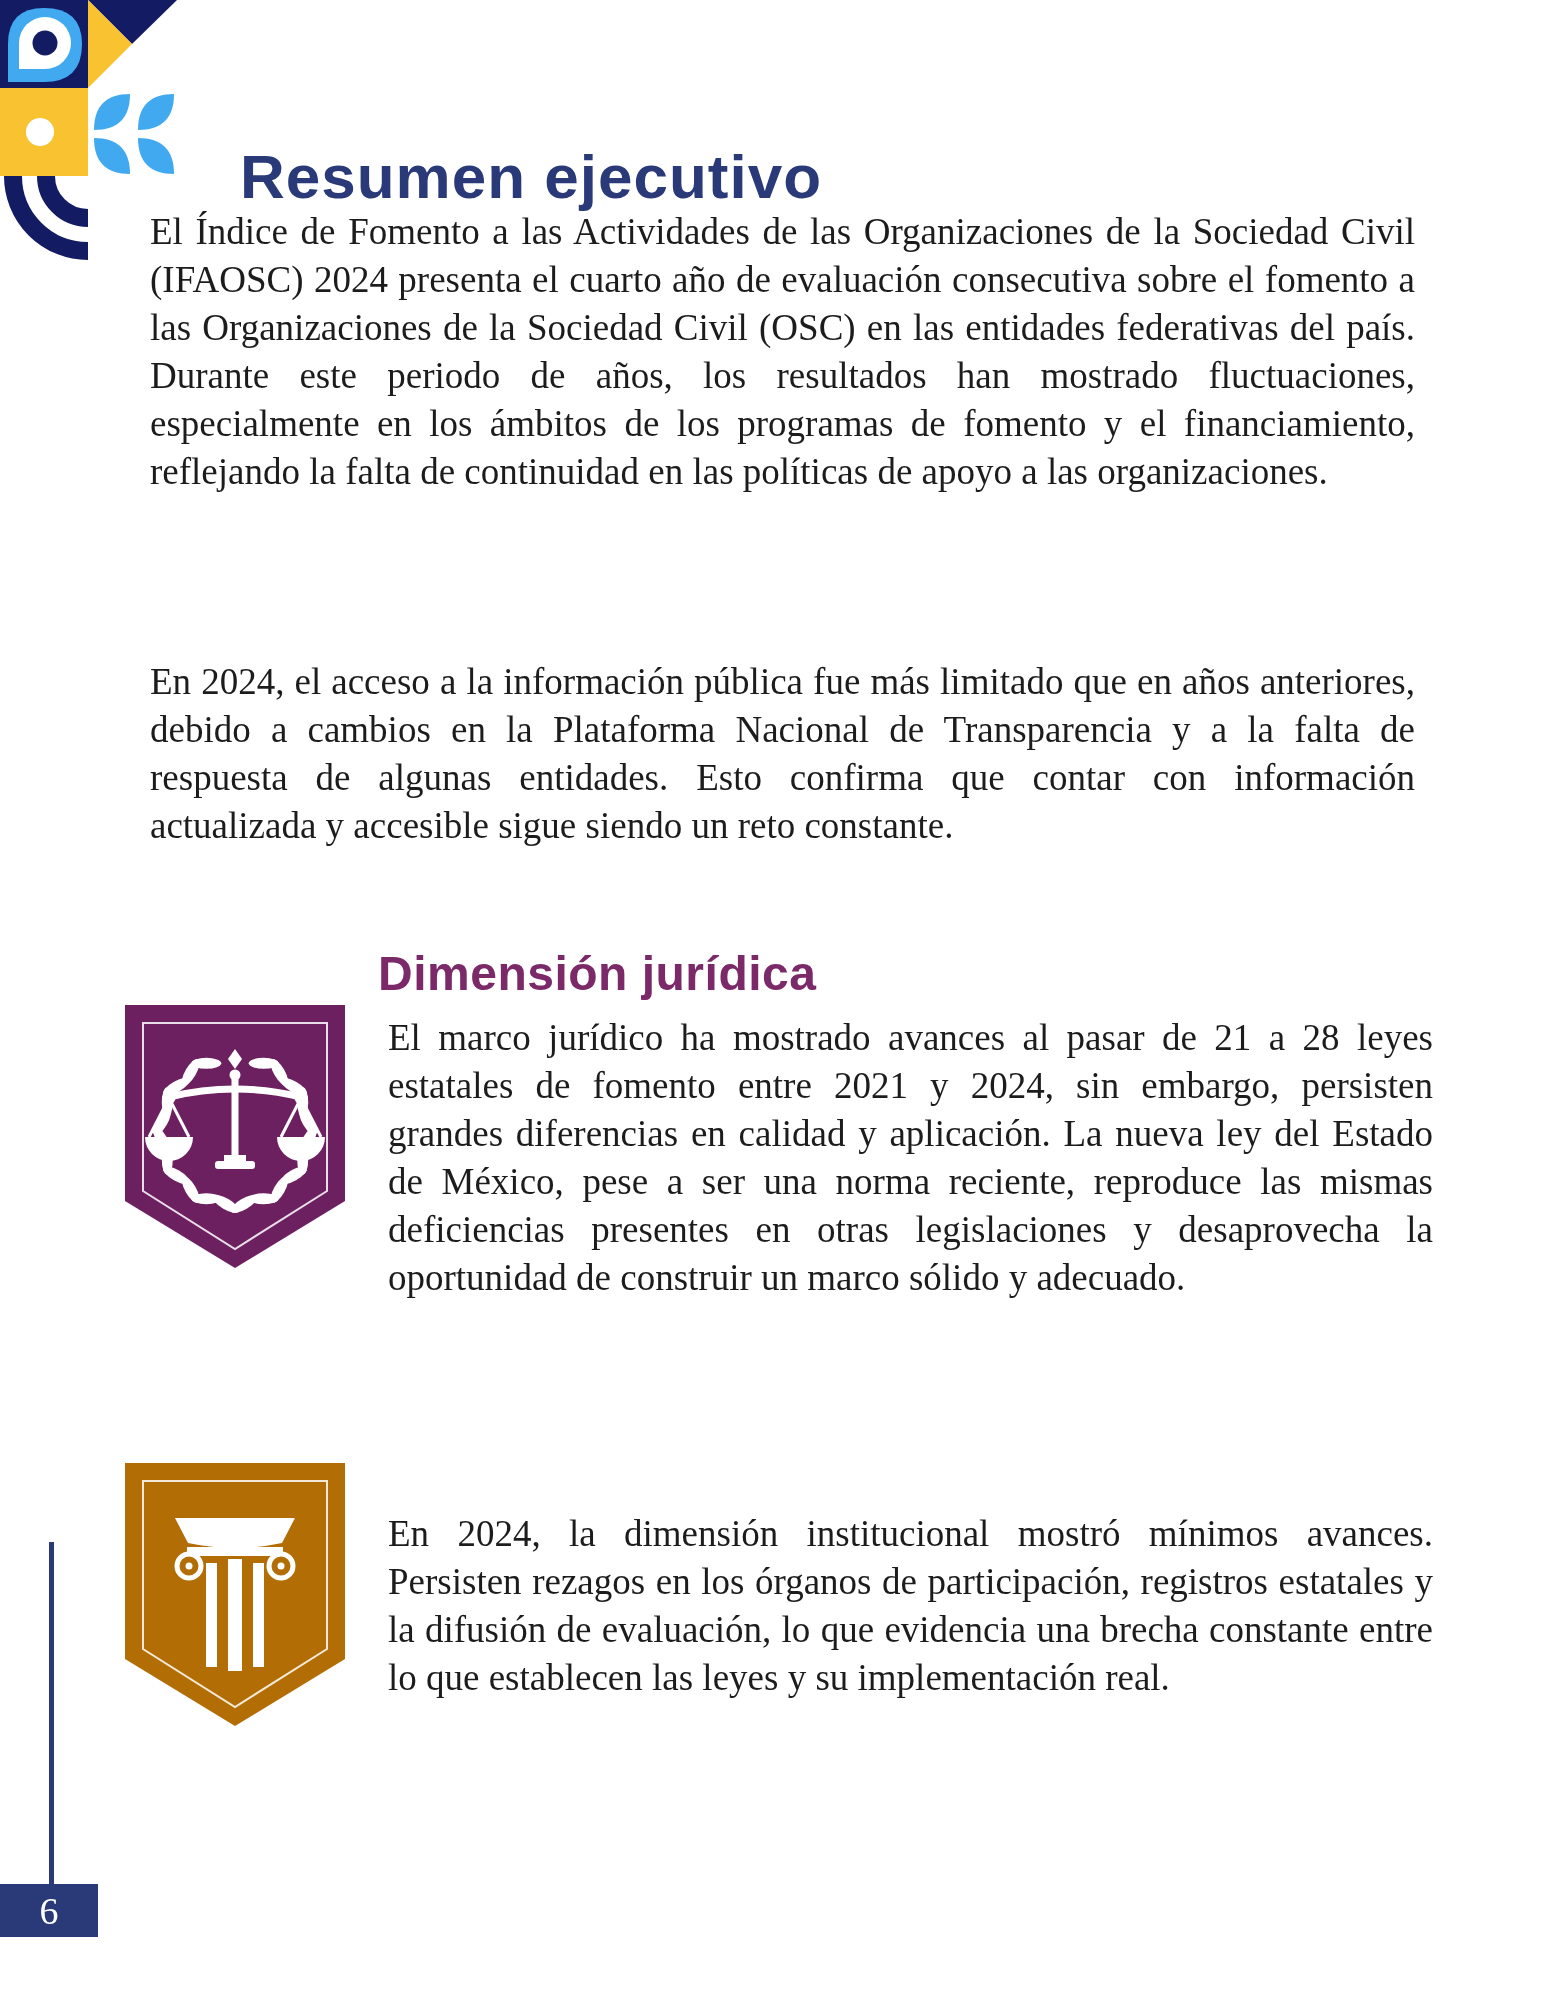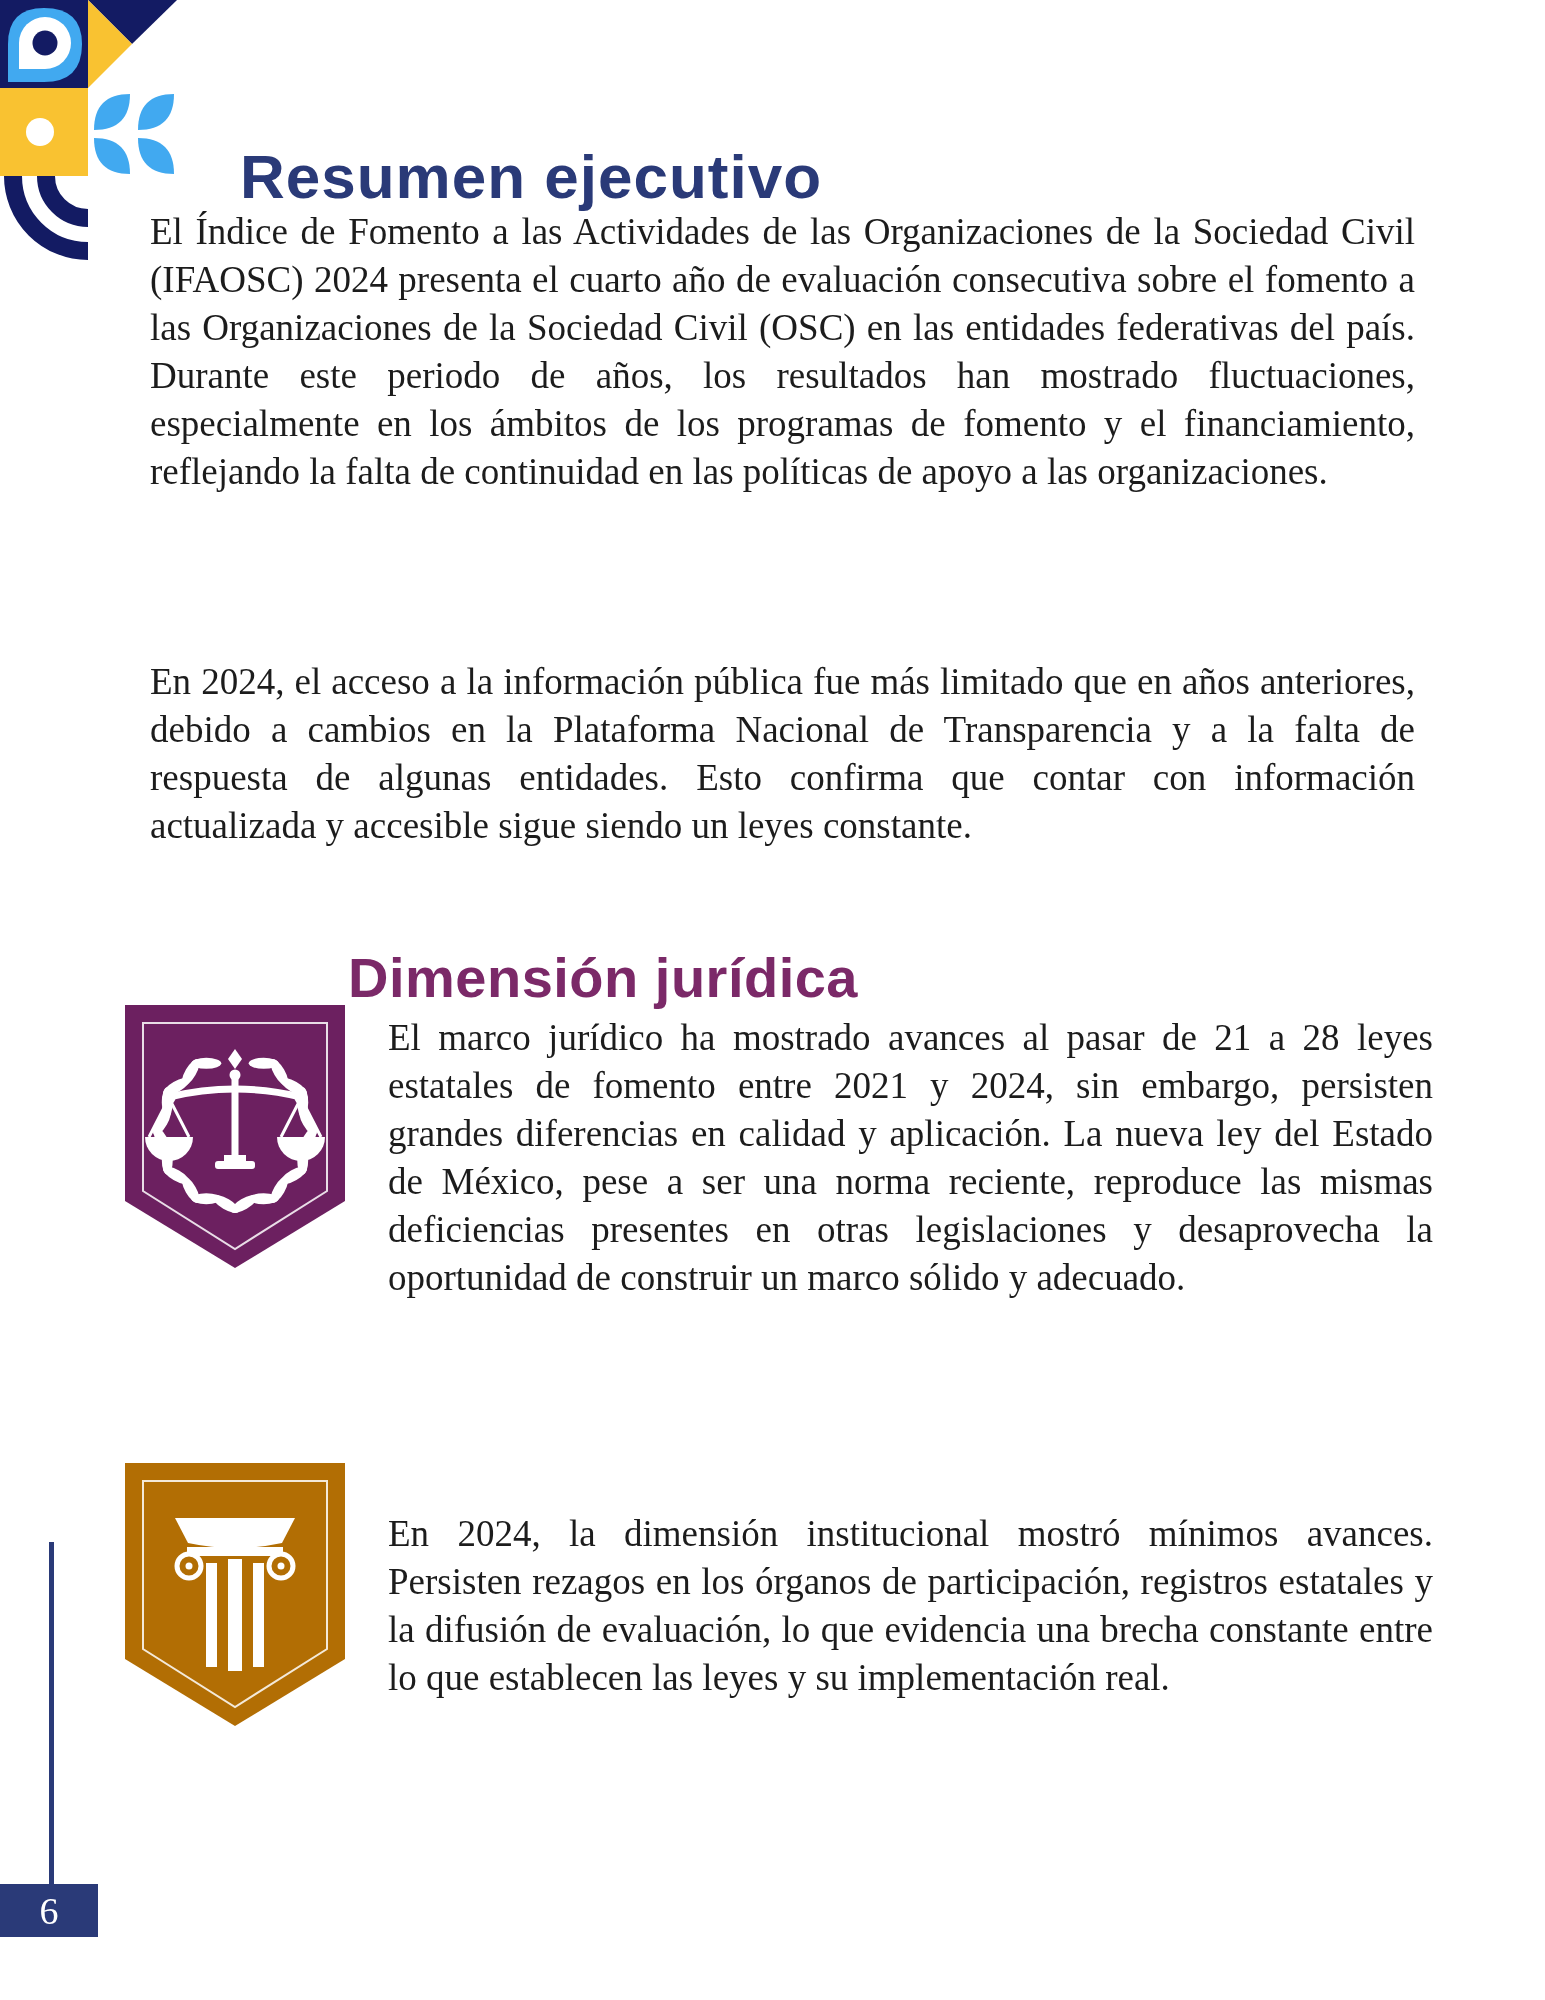--- a/index.html
+++ b/index.html
@@ -64,7 +64,7 @@
   <div class="abs title">Resumen ejecutivo</div>
 
   <div class="abs bodytext intro p1">El Índice de Fomento a las Actividades de las Organizaciones de la Sociedad Civil (IFAOSC) 2024 presenta el cuarto año de evaluación consecutiva sobre el fomento a las Organizaciones de la Sociedad Civil (OSC) en las entidades federativas del país. Durante este periodo de años, los resultados han mostrado fluctuaciones, especialmente en los ámbitos de los programas de fomento y el financiamiento, reflejando la falta de continuidad en las políticas de apoyo a las organizaciones.</div>
-  <div class="abs bodytext intro p2">En 2024, el acceso a la información pública fue más limitado que en años anteriores, debido a cambios en la Plataforma Nacional de Transparencia y a la falta de respuesta de algunas entidades. Esto confirma que contar con información actualizada y accesible sigue siendo un leyes constante.</div>
+  <div class="abs bodytext intro p2">En 2024, el acceso a la información pública fue más limitado que en años anteriores, debido a cambios en la Plataforma Nacional de Transparencia y a la falta de respuesta de algunas entidades. Esto confirma que contar con información actualizada y accesible sigue siendo un reto constante.</div>
 
   <div class="abs section-heading accent-purple">Dimensión jurídica</div>
   <div class="abs bodytext section-body sb1">El marco jurídico ha mostrado avances al pasar de 21 a 28 leyes estatales de fomento entre 2021 y 2024, sin embargo, persisten grandes diferencias en calidad y aplicación. La nueva ley del Estado de México, pese a ser una norma reciente, reproduce las mismas deficiencias presentes en otras legislaciones y desaprovecha la oportunidad de construir un marco sólido y adecuado.</div>

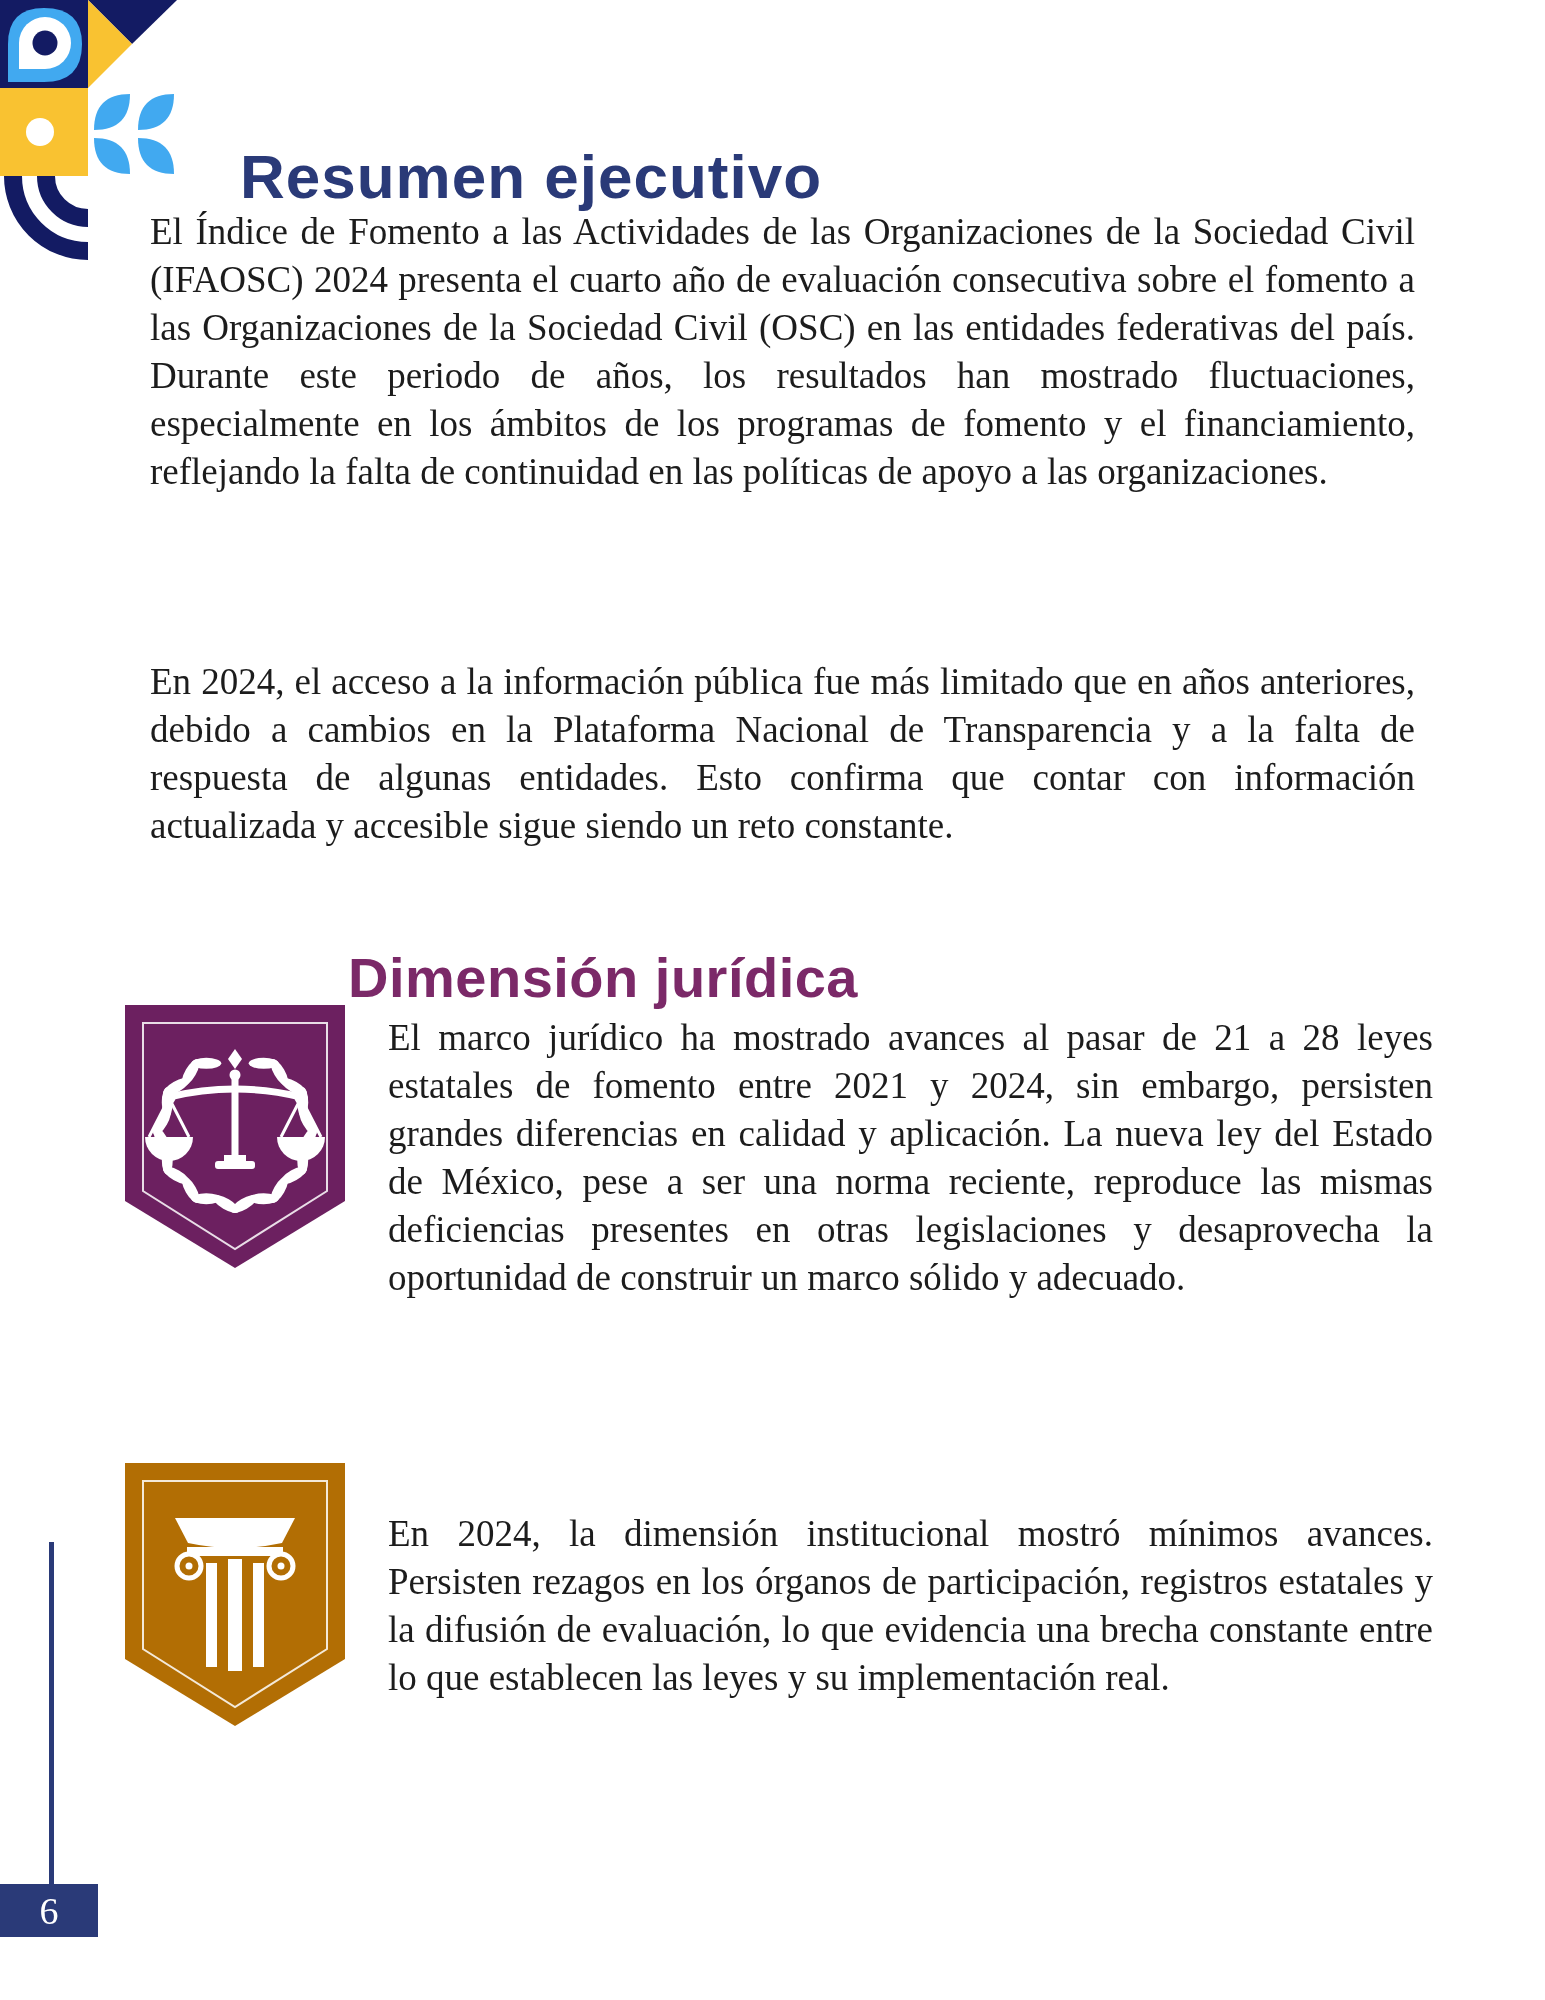--- a/index.html
+++ b/index.html
@@ -12,8 +12,8 @@
   .intro{left:150px;width:1265px;}
   .p1{top:208px;}
   .p2{top:658px;}
-  .section-heading{left:348px;font-family:"Liberation Sans",sans-serif;font-weight:bold;
-                   font-size:56px;line-height:1;letter-spacing:0.5px;}
+  .section-heading{left:378px;font-family:"Liberation Sans",sans-serif;font-weight:bold;
+                   font-size:48px;line-height:1;letter-spacing:0.5px;}
   .accent-purple{color:#7B2968;top:950px;}
   .accent-gold{color:#B5720C;top:1435px;}
   .section-body{left:388px;width:1045px;}

